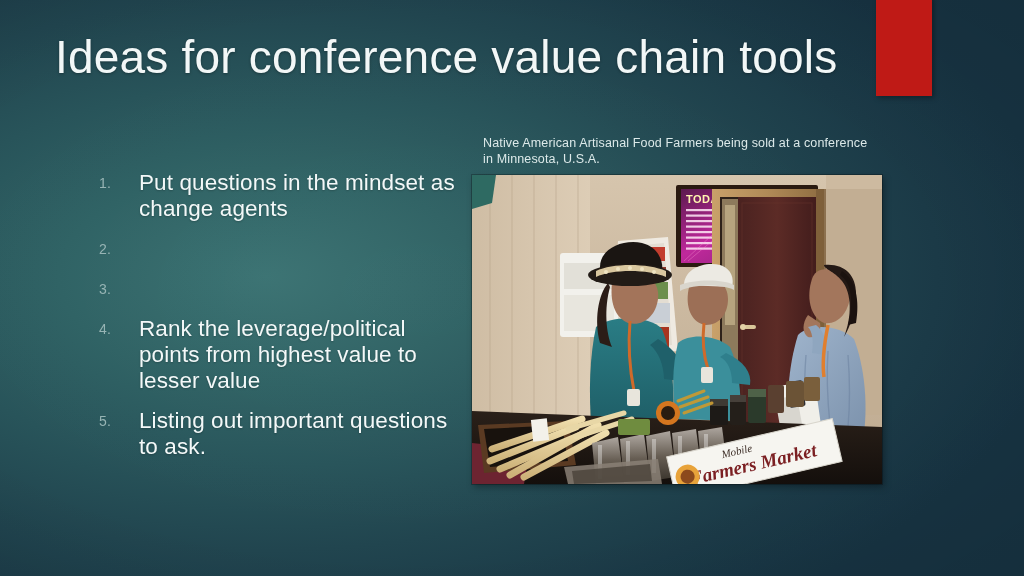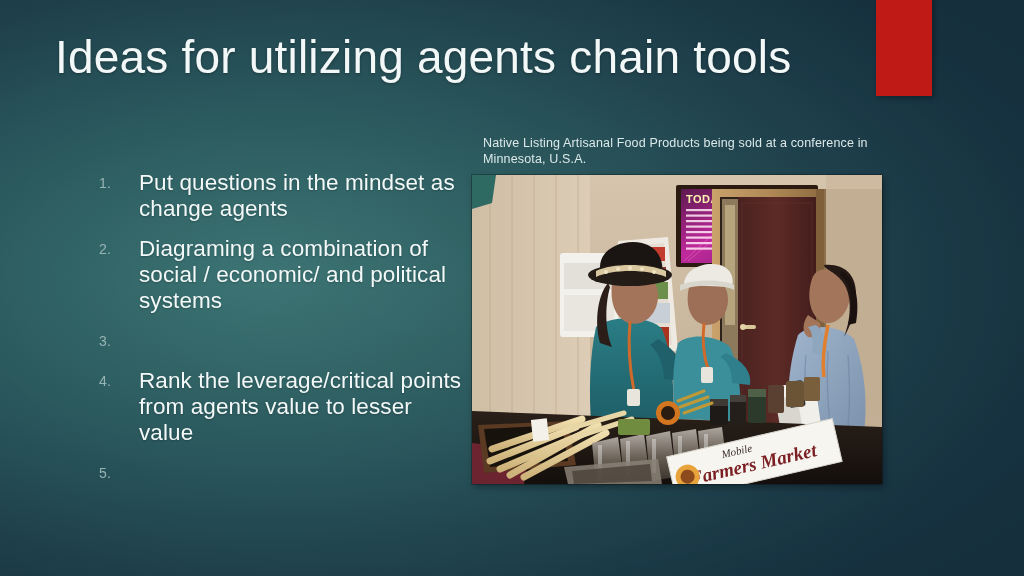--- a/index.html
+++ b/index.html
@@ -90,7 +90,7 @@
 
   <div class="accent-block"></div>
 
-  <div class="title">Ideas for utilizing agents chain tools</div>
+  <div class="title">Ideas for conference value chain tools</div>
 
   <div class="list">
 

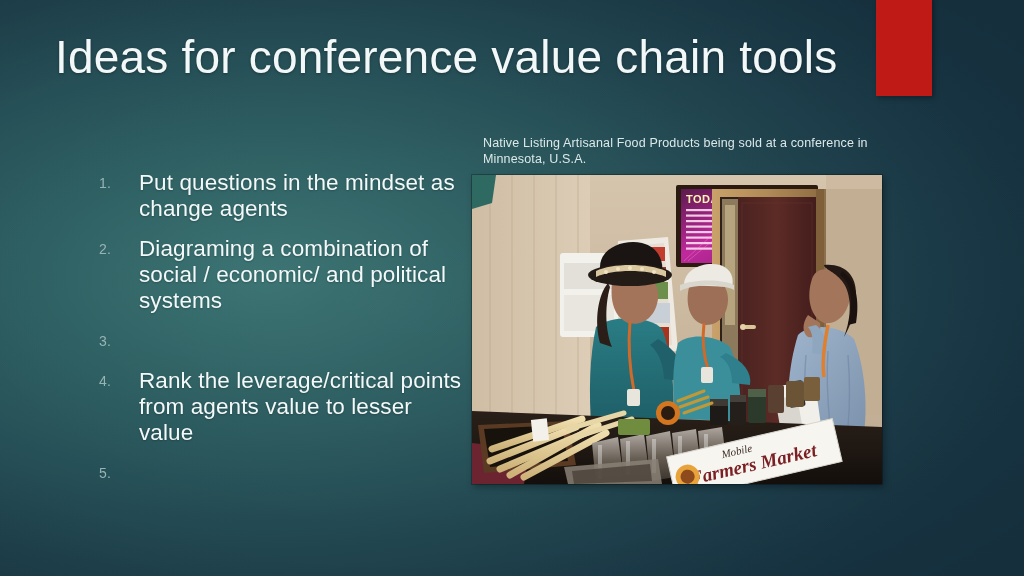--- a/index.html
+++ b/index.html
@@ -119,7 +119,7 @@
 
   </div>
 
-  <div class="caption">Native Listing Artisanal Food Products being sold at a conference in Minnesota, U.S.A.</div>
+  <div class="caption">Native American Artisanal Food Farmers being sold at a conference in Minnesota, U.S.A.</div>
 
   <div class="photo">
     <svg viewBox="0 0 410 309" preserveAspectRatio="none">

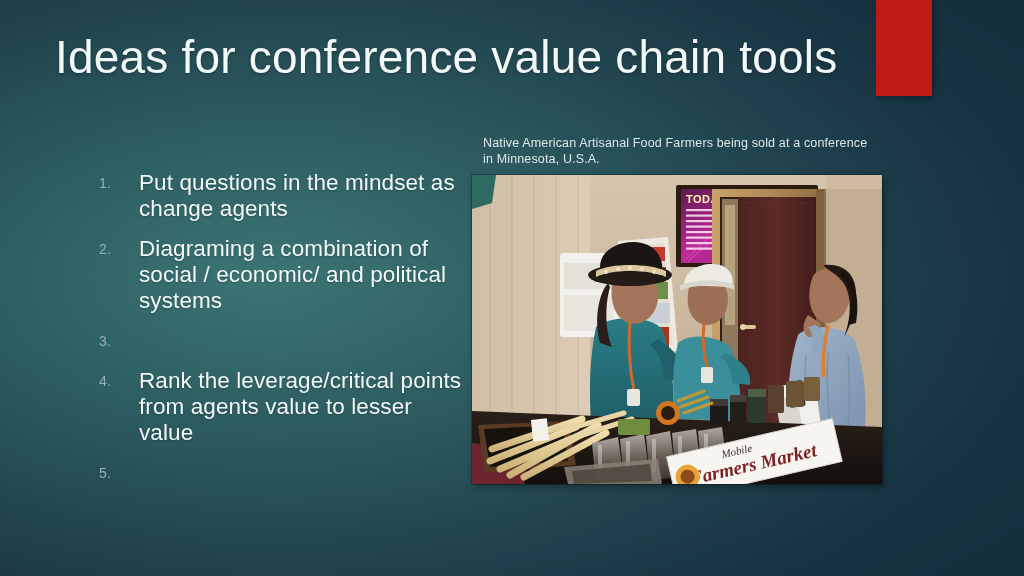--- a/index.html
+++ b/index.html
@@ -101,7 +101,6 @@
 
     <div class="list-item">
       <div class="li-num">2.</div>
-      <div class="li-text">Diagraming a combination of social / economic/ and political systems</div>
     </div>
 
     <div class="list-item">

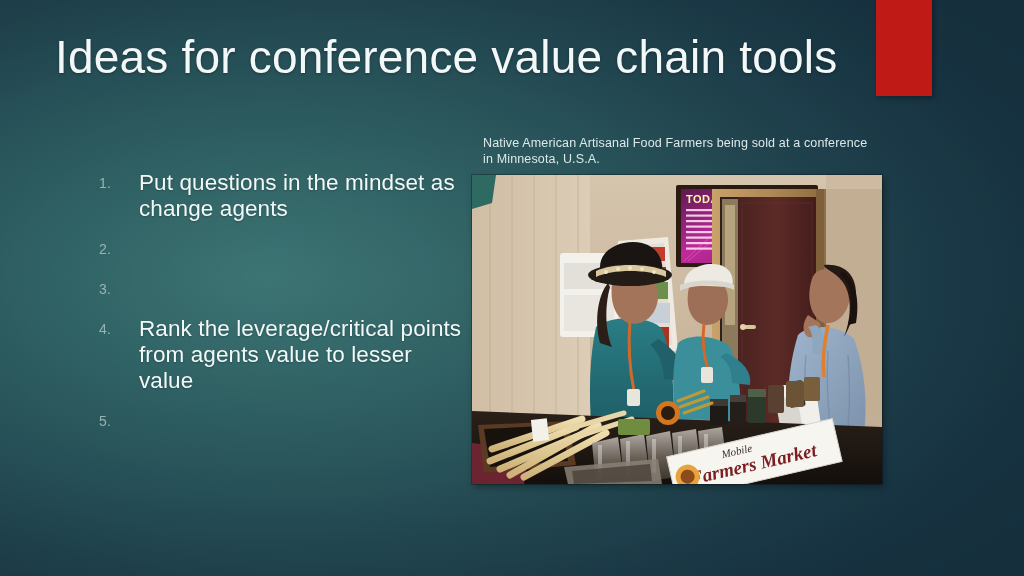--- a/index.html
+++ b/index.html
@@ -109,7 +109,7 @@
 
     <div class="list-item">
       <div class="li-num">4.</div>
-      <div class="li-text">Rank the leverage/critical points from agents value to lesser value</div>
+      <div class="li-text">Rank the leverage/political points from highest value to lesser value</div>
     </div>
 
     <div class="list-item">

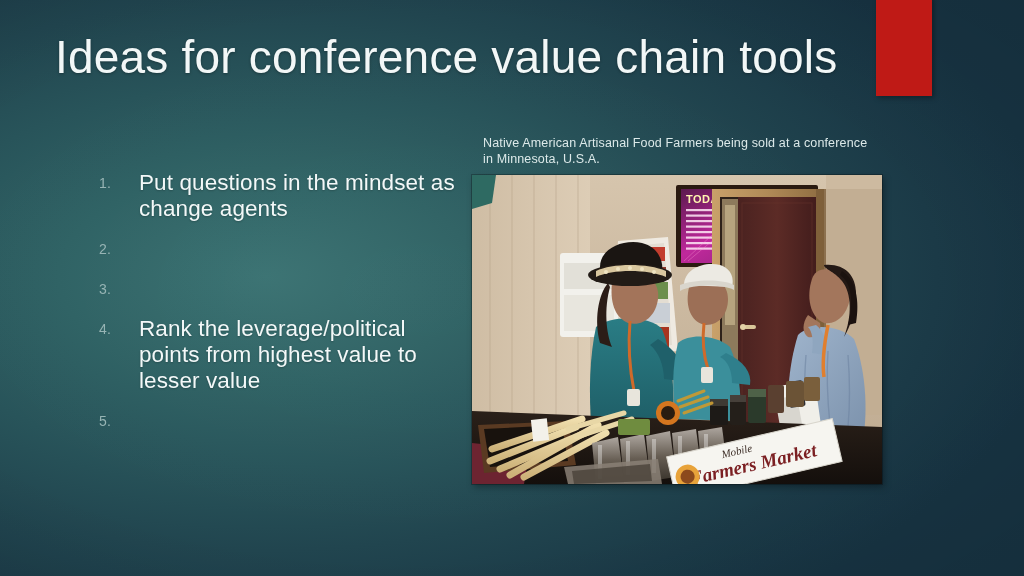--- a/index.html
+++ b/index.html
@@ -114,6 +114,7 @@
 
     <div class="list-item">
       <div class="li-num">5.</div>
+      <div class="li-text">Listing out important questions to ask.</div>
     </div>
 
   </div>

